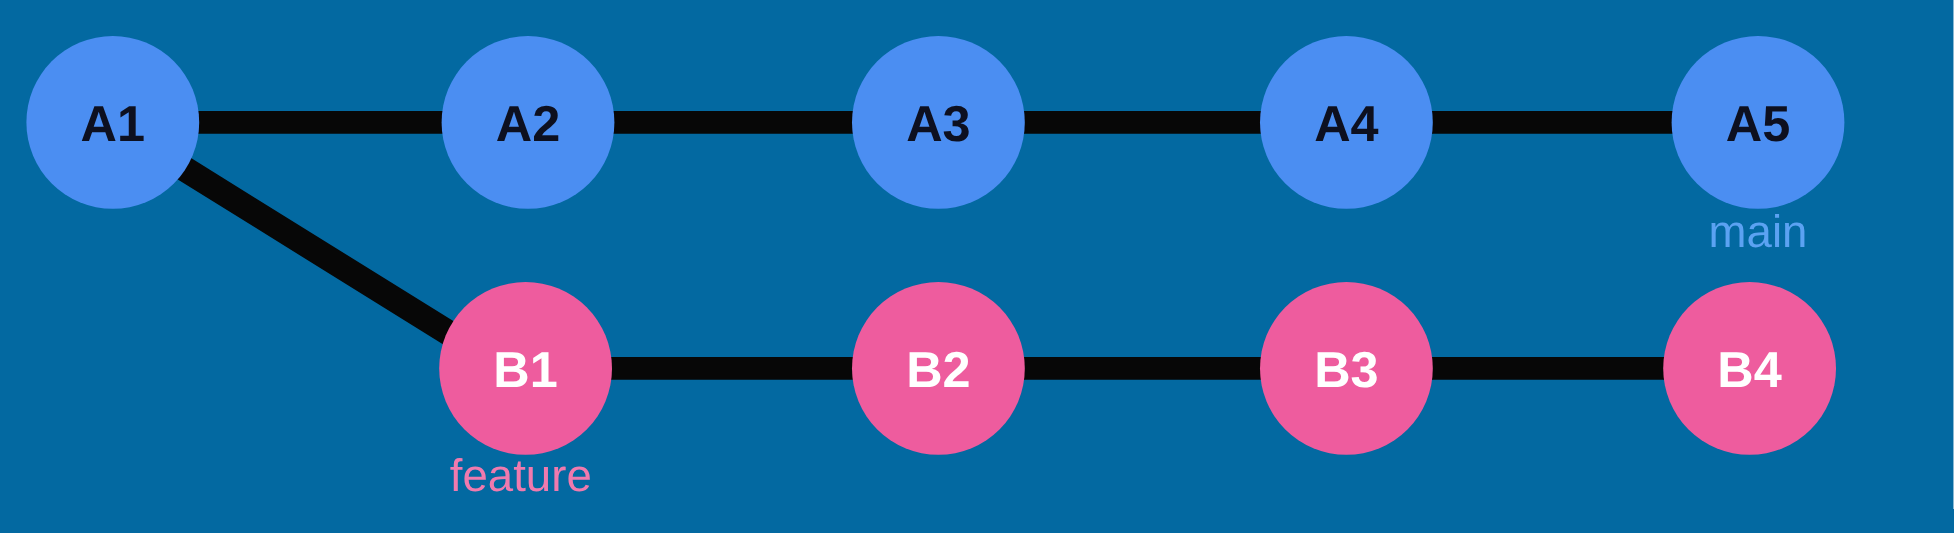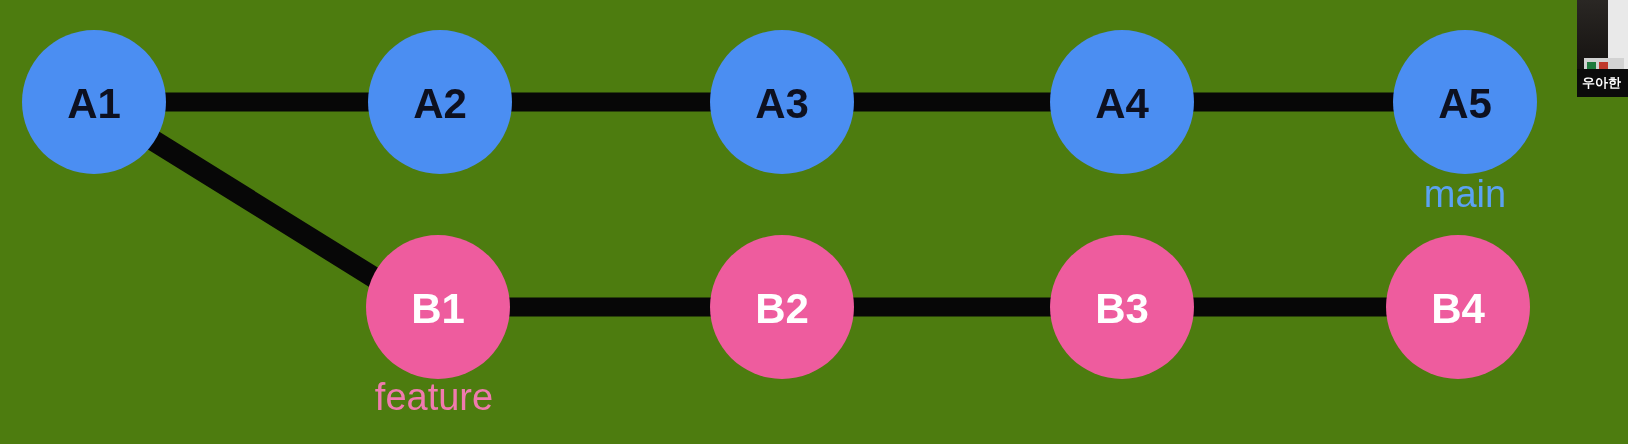--- a/index.html
+++ b/index.html
@@ -14,7 +14,7 @@
     position: relative;
     width: 1628px;
     height: 444px;
-    background: #4d7c0f;
+    background: #0369a1;
     overflow: hidden;
   }
   #graph-svg {

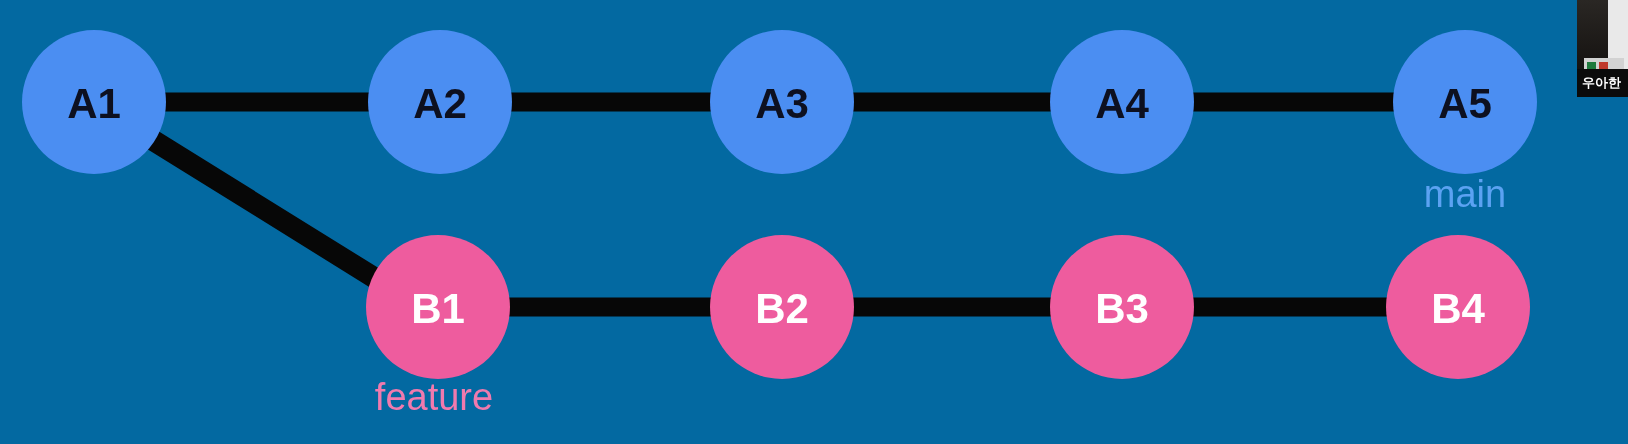--- a/index.html
+++ b/index.html
@@ -195,15 +195,6 @@
 
   </svg>
 
-  <div id="video-overlay" style="left:1577px; top:0px; width:51px; height:97px;">
-    <div class="ov-dark"></div>
-    <div class="ov-light"></div>
-    <div class="ov-chip-row">
-      <span class="ov-chip"></span>
-      <span class="ov-chip red"></span>
-    </div>
-    <div class="ov-caption">우아한</div>
-  </div>
 
 </div>
 

